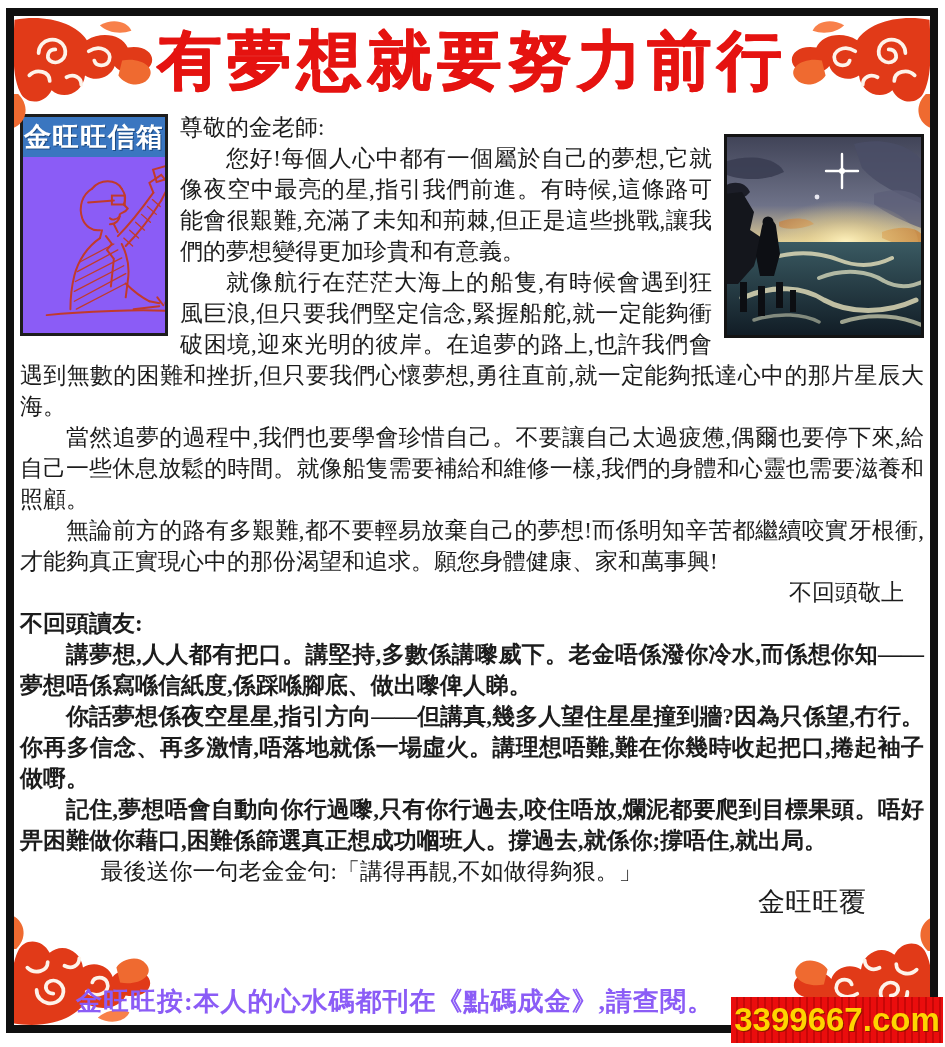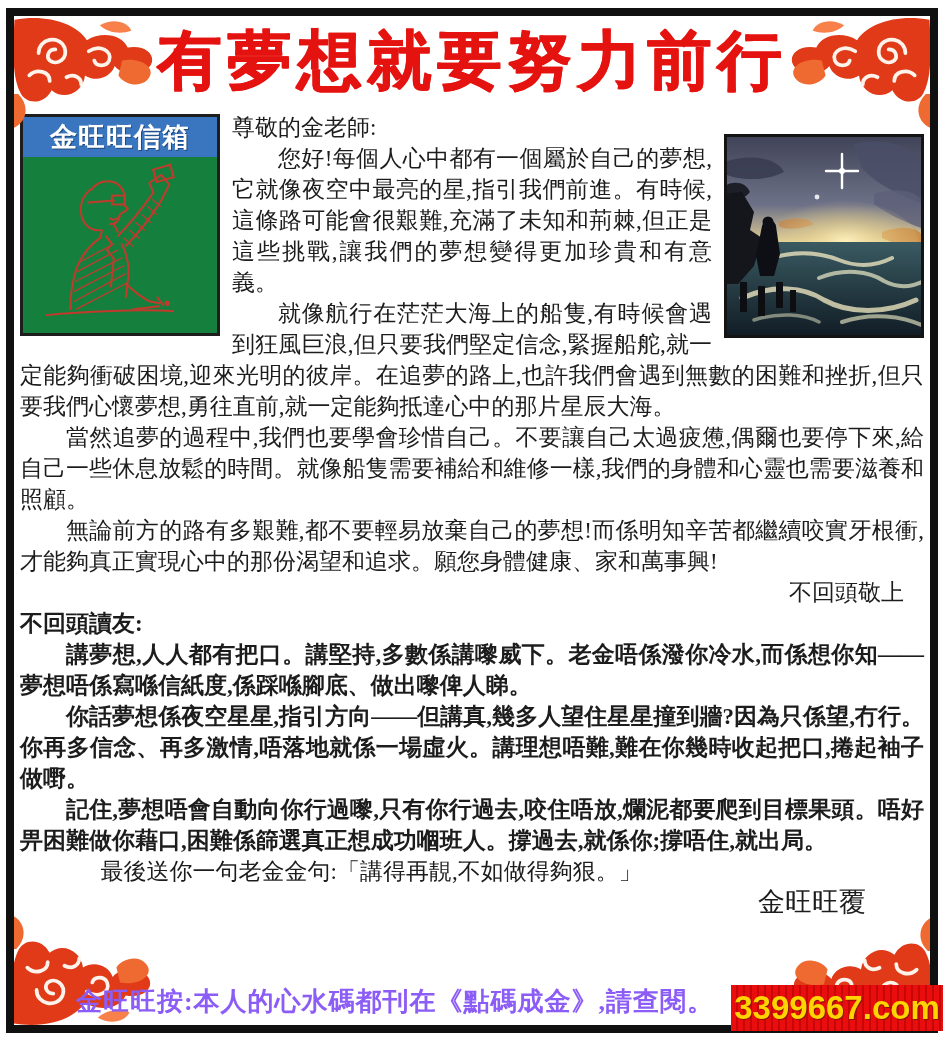--- a/index.html
+++ b/index.html
@@ -21,8 +21,8 @@
   .quote-line{margin:0;text-indent:3.5em;}
   .signoff-reply{margin:0;text-align:right;padding-right:58px;font-size:27px;}
 
-  .mailbox{float:left;width:200px;height:222px;border:3px solid #1d1d1d;margin:2px 12px 23px 0;
-           background:#15803d;box-sizing:border-box;}
+  .mailbox{float:left;width:148px;height:222px;border:3px solid #1d1d1d;margin:2px 12px 23px 0;
+           background:#8b5cf6;box-sizing:border-box;}
   .mailbox-header{height:40px;background:#3a76c0;display:flex;align-items:center;justify-content:center;
                   font-family:"Liberation Sans","DejaVu Sans",sans-serif;font-weight:bold;font-size:27px;
                   color:#ffffff;letter-spacing:1px;text-shadow:1px 1px 0 #1e4a80;}

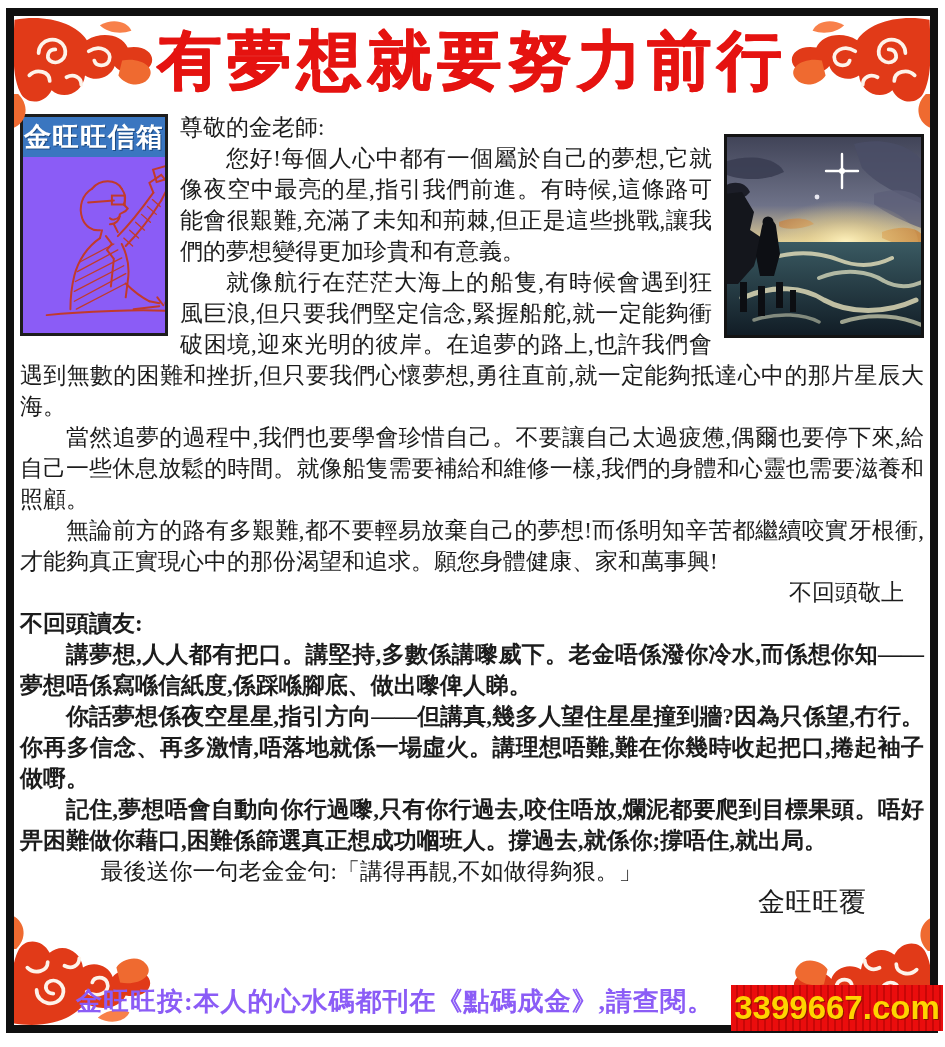--- a/index.html
+++ b/index.html
@@ -40,7 +40,7 @@
   .footer-mask{position:absolute;left:16px;right:17px;bottom:24px;height:50px;background:#fff;z-index:2;}
   .footer-note{position:absolute;left:70px;right:225px;bottom:28px;z-index:4;text-align:center;
                font-size:26px;font-weight:700;color:#8b5cf6;letter-spacing:1px;}
-  .site-box{position:absolute;right:2px;bottom:16px;width:212px;height:46px;z-index:6;
+  .site-box{position:absolute;right:2px;bottom:4px;width:212px;height:46px;z-index:6;
             background:repeating-linear-gradient(90deg,#ea0d0d 0 5px,#c70707 5px 7px);
             display:flex;align-items:center;justify-content:center;
             font-family:"Liberation Sans","DejaVu Sans",sans-serif;font-weight:bold;font-size:33px;

